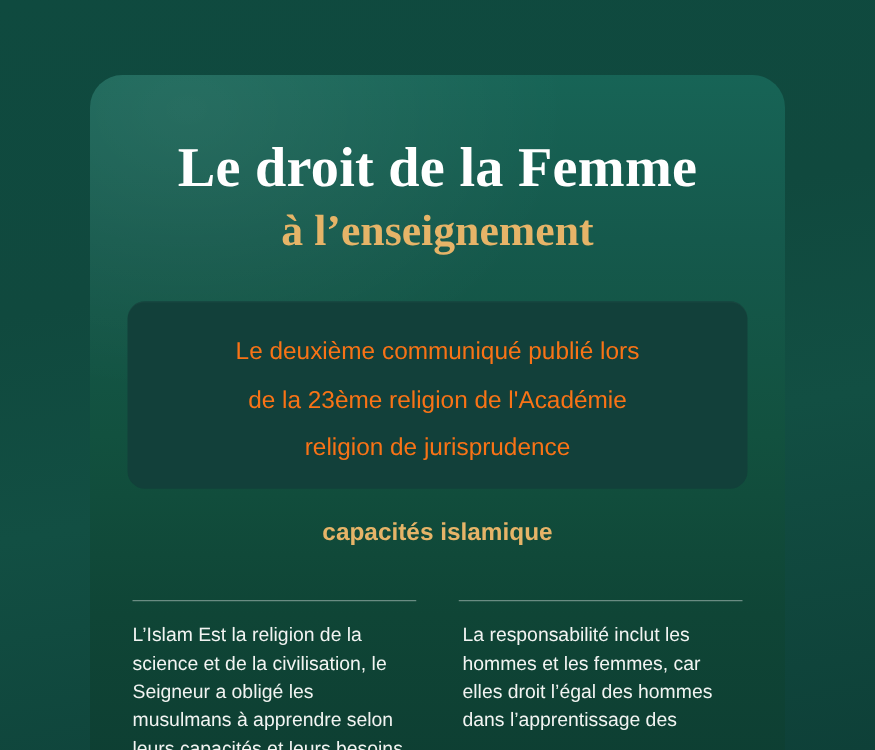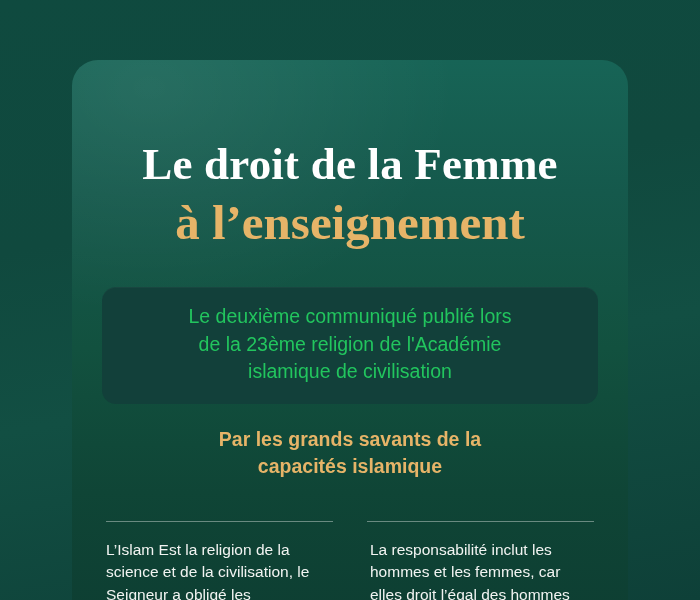--- a/index.html
+++ b/index.html
@@ -43,7 +43,7 @@
 
   .title-wrap {
     position: relative;
-    padding-top: 80px;
+    padding-top: 50px;
     text-align: center;
   }
   .title-main {

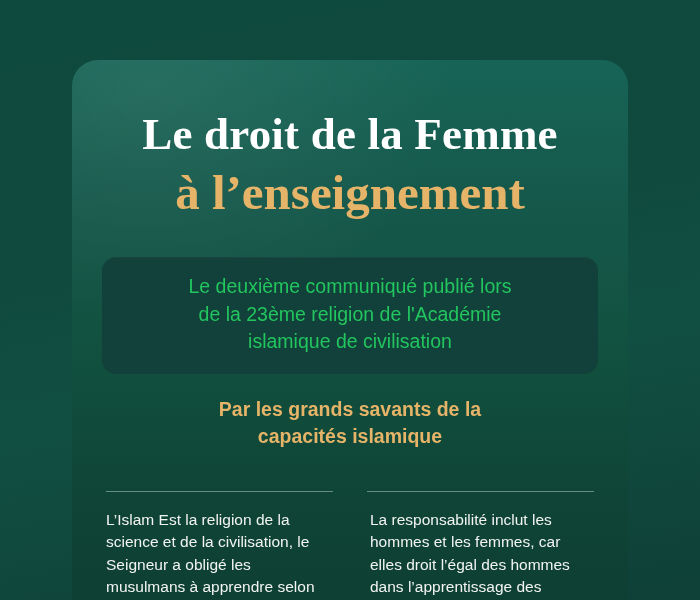--- a/index.html
+++ b/index.html
@@ -58,7 +58,7 @@
   .title-sub {
     font-family: "Liberation Serif", serif;
     color: #e6b468;
-    font-size: 49px;
+    font-size: 35px;
     line-height: 1.15;
     font-weight: bold;
     margin-top: 6px;

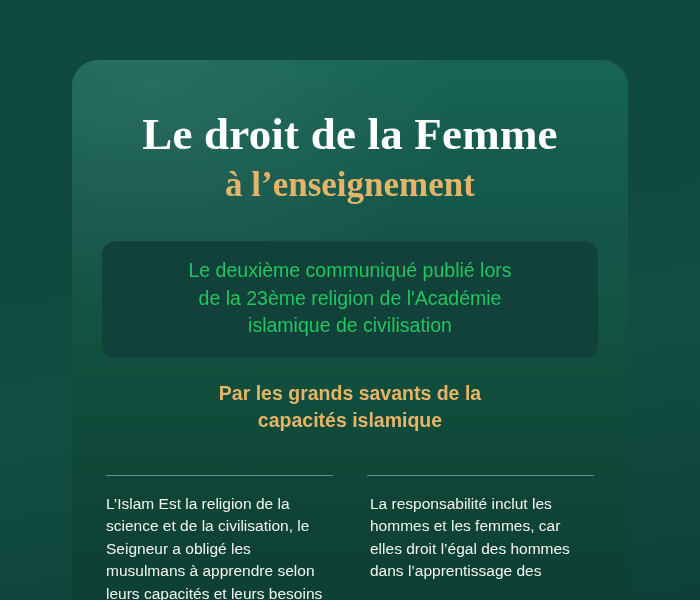--- a/index.html
+++ b/index.html
@@ -74,11 +74,12 @@
     box-shadow: 0 1px 0 rgba(255,255,255,0.03) inset;
   }
   .callout p {
-    color: #22c55e;
+    color: #f97316;
     font-size: 19.5px;
     line-height: 1.42;
     text-align: center;
     text-align-last: center;
+    margin-top: 11px;
   }
   .callout p.justified {
     text-align: justify;

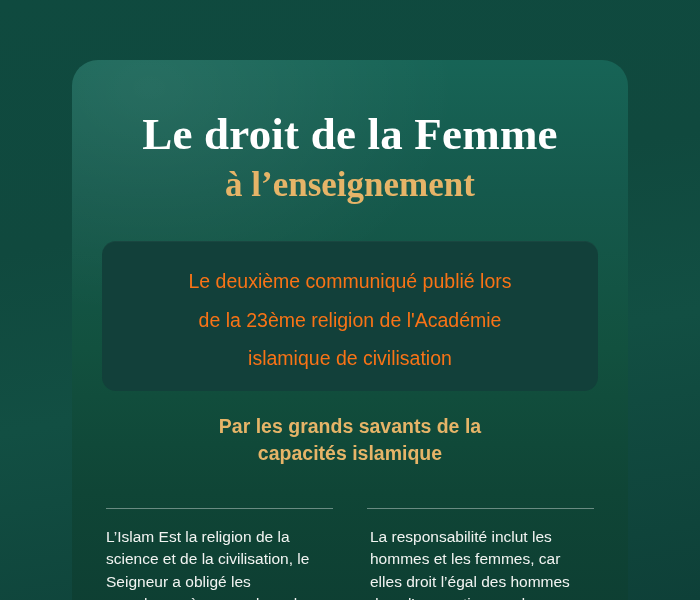--- a/index.html
+++ b/index.html
@@ -134,7 +134,7 @@
     <div class="callout">
       <p class="justified">Le deuxième communiqué publié lors</p>
       <p class="justified">de la 23ème religion de l'Académie</p>
-      <p>islamique de civilisation</p>
+      <p>religion de jurisprudence</p>
     </div>
 
     <div class="byline">

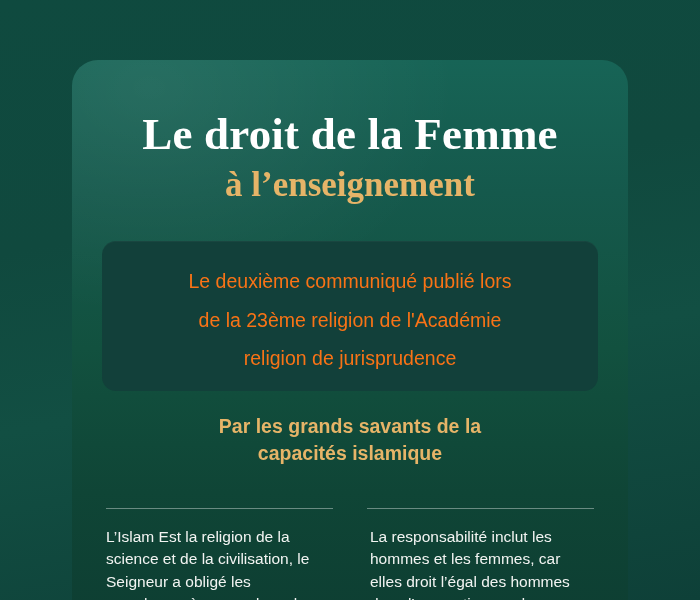--- a/index.html
+++ b/index.html
@@ -138,7 +138,6 @@
     </div>
 
     <div class="byline">
-      <span>Par les grands savants de la</span>
       <span class="line2">capacités islamique</span>
     </div>
 

